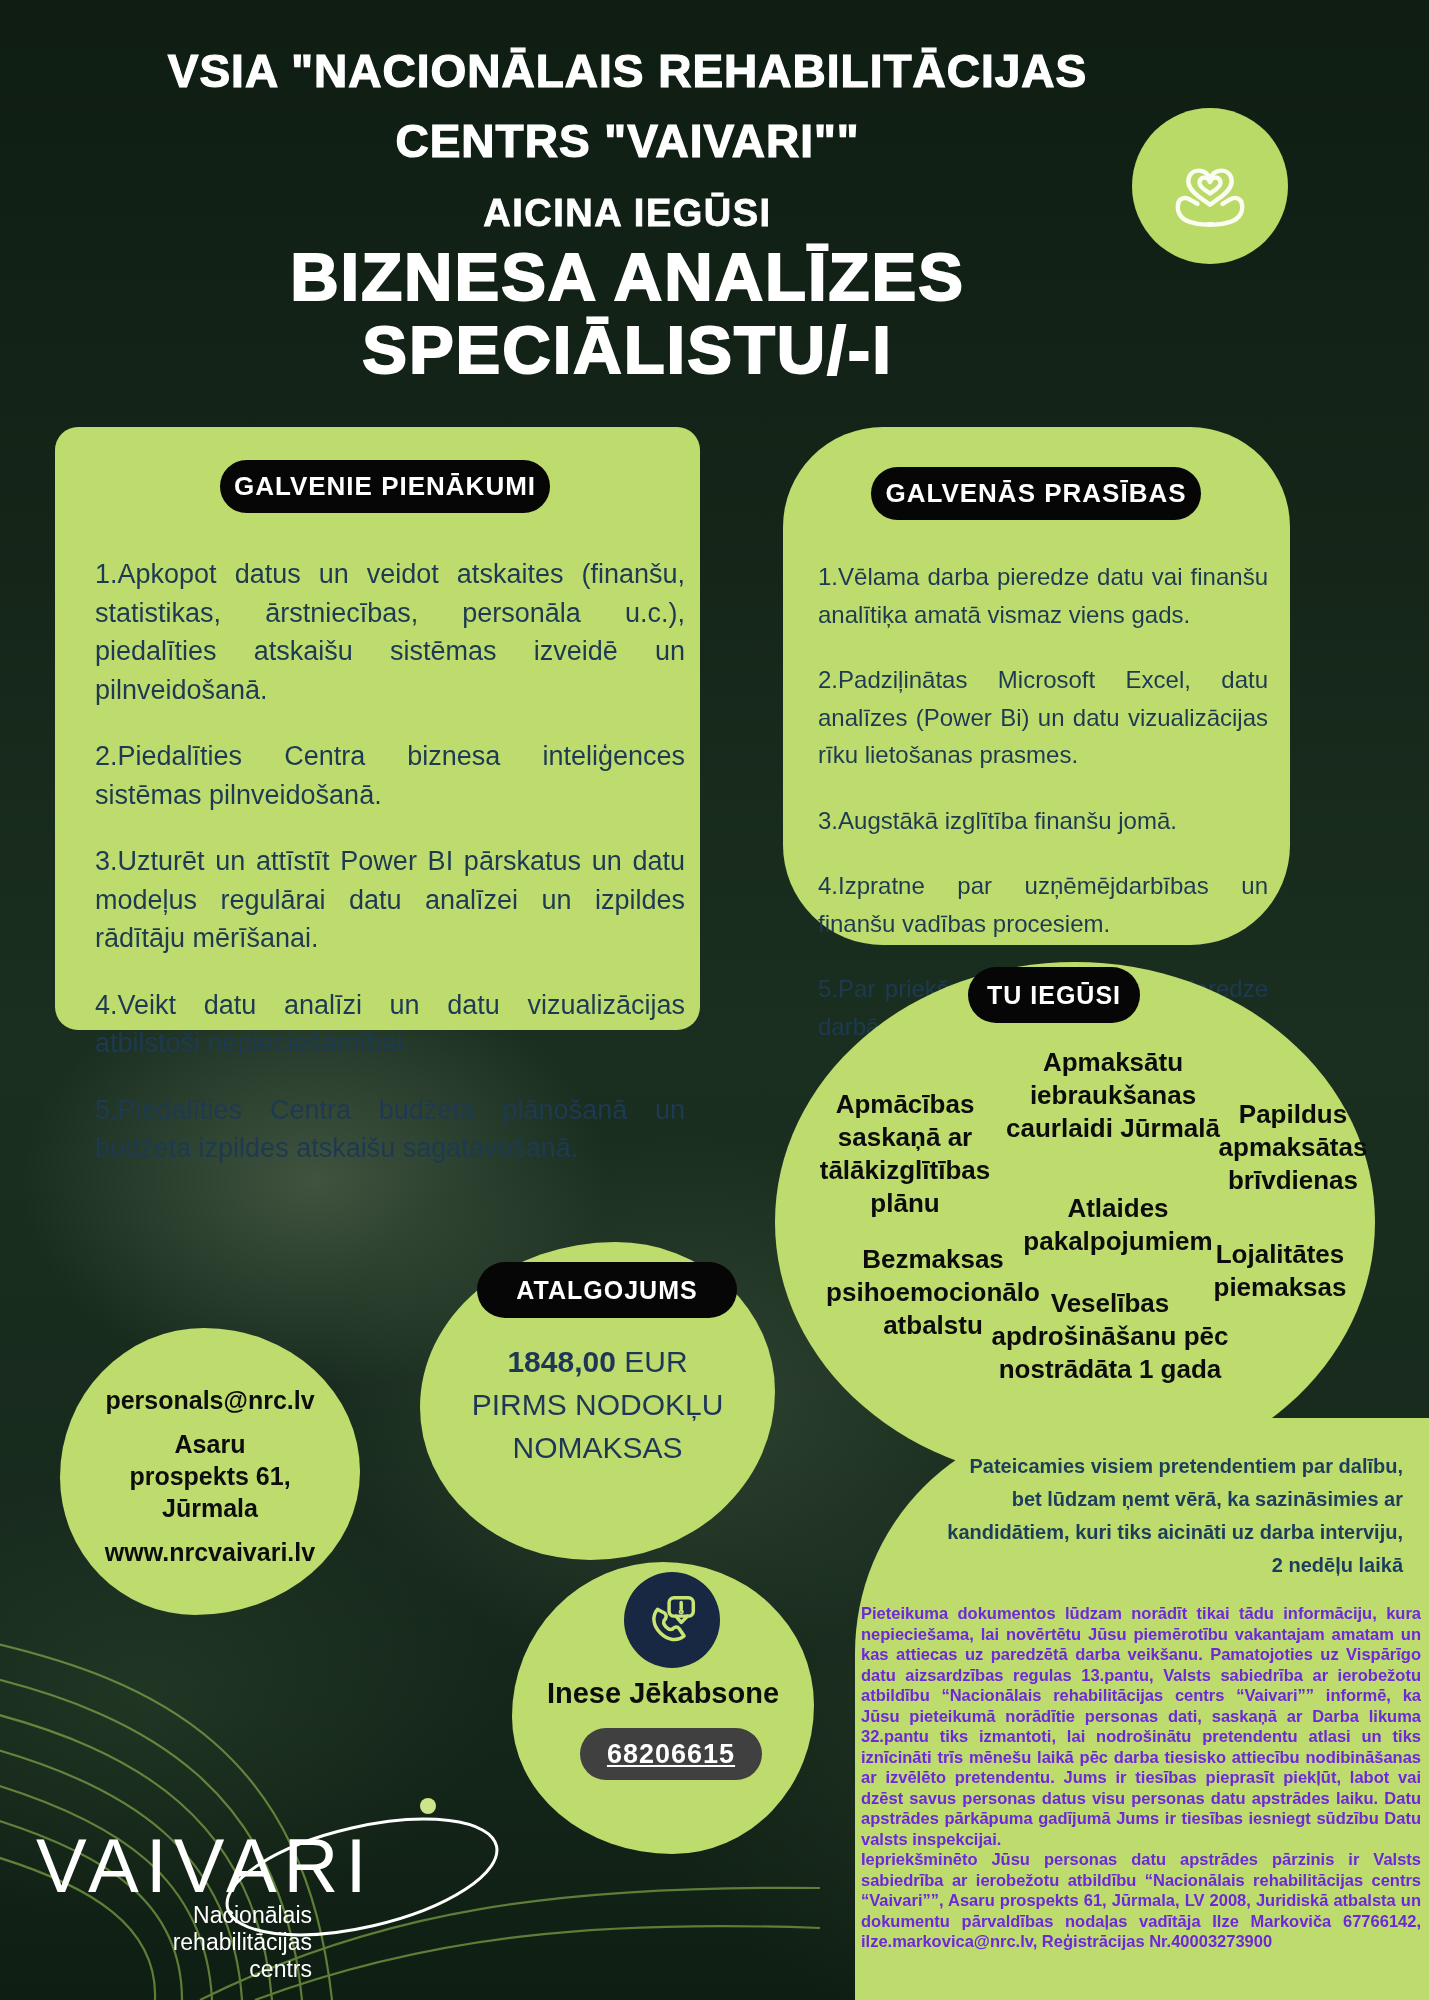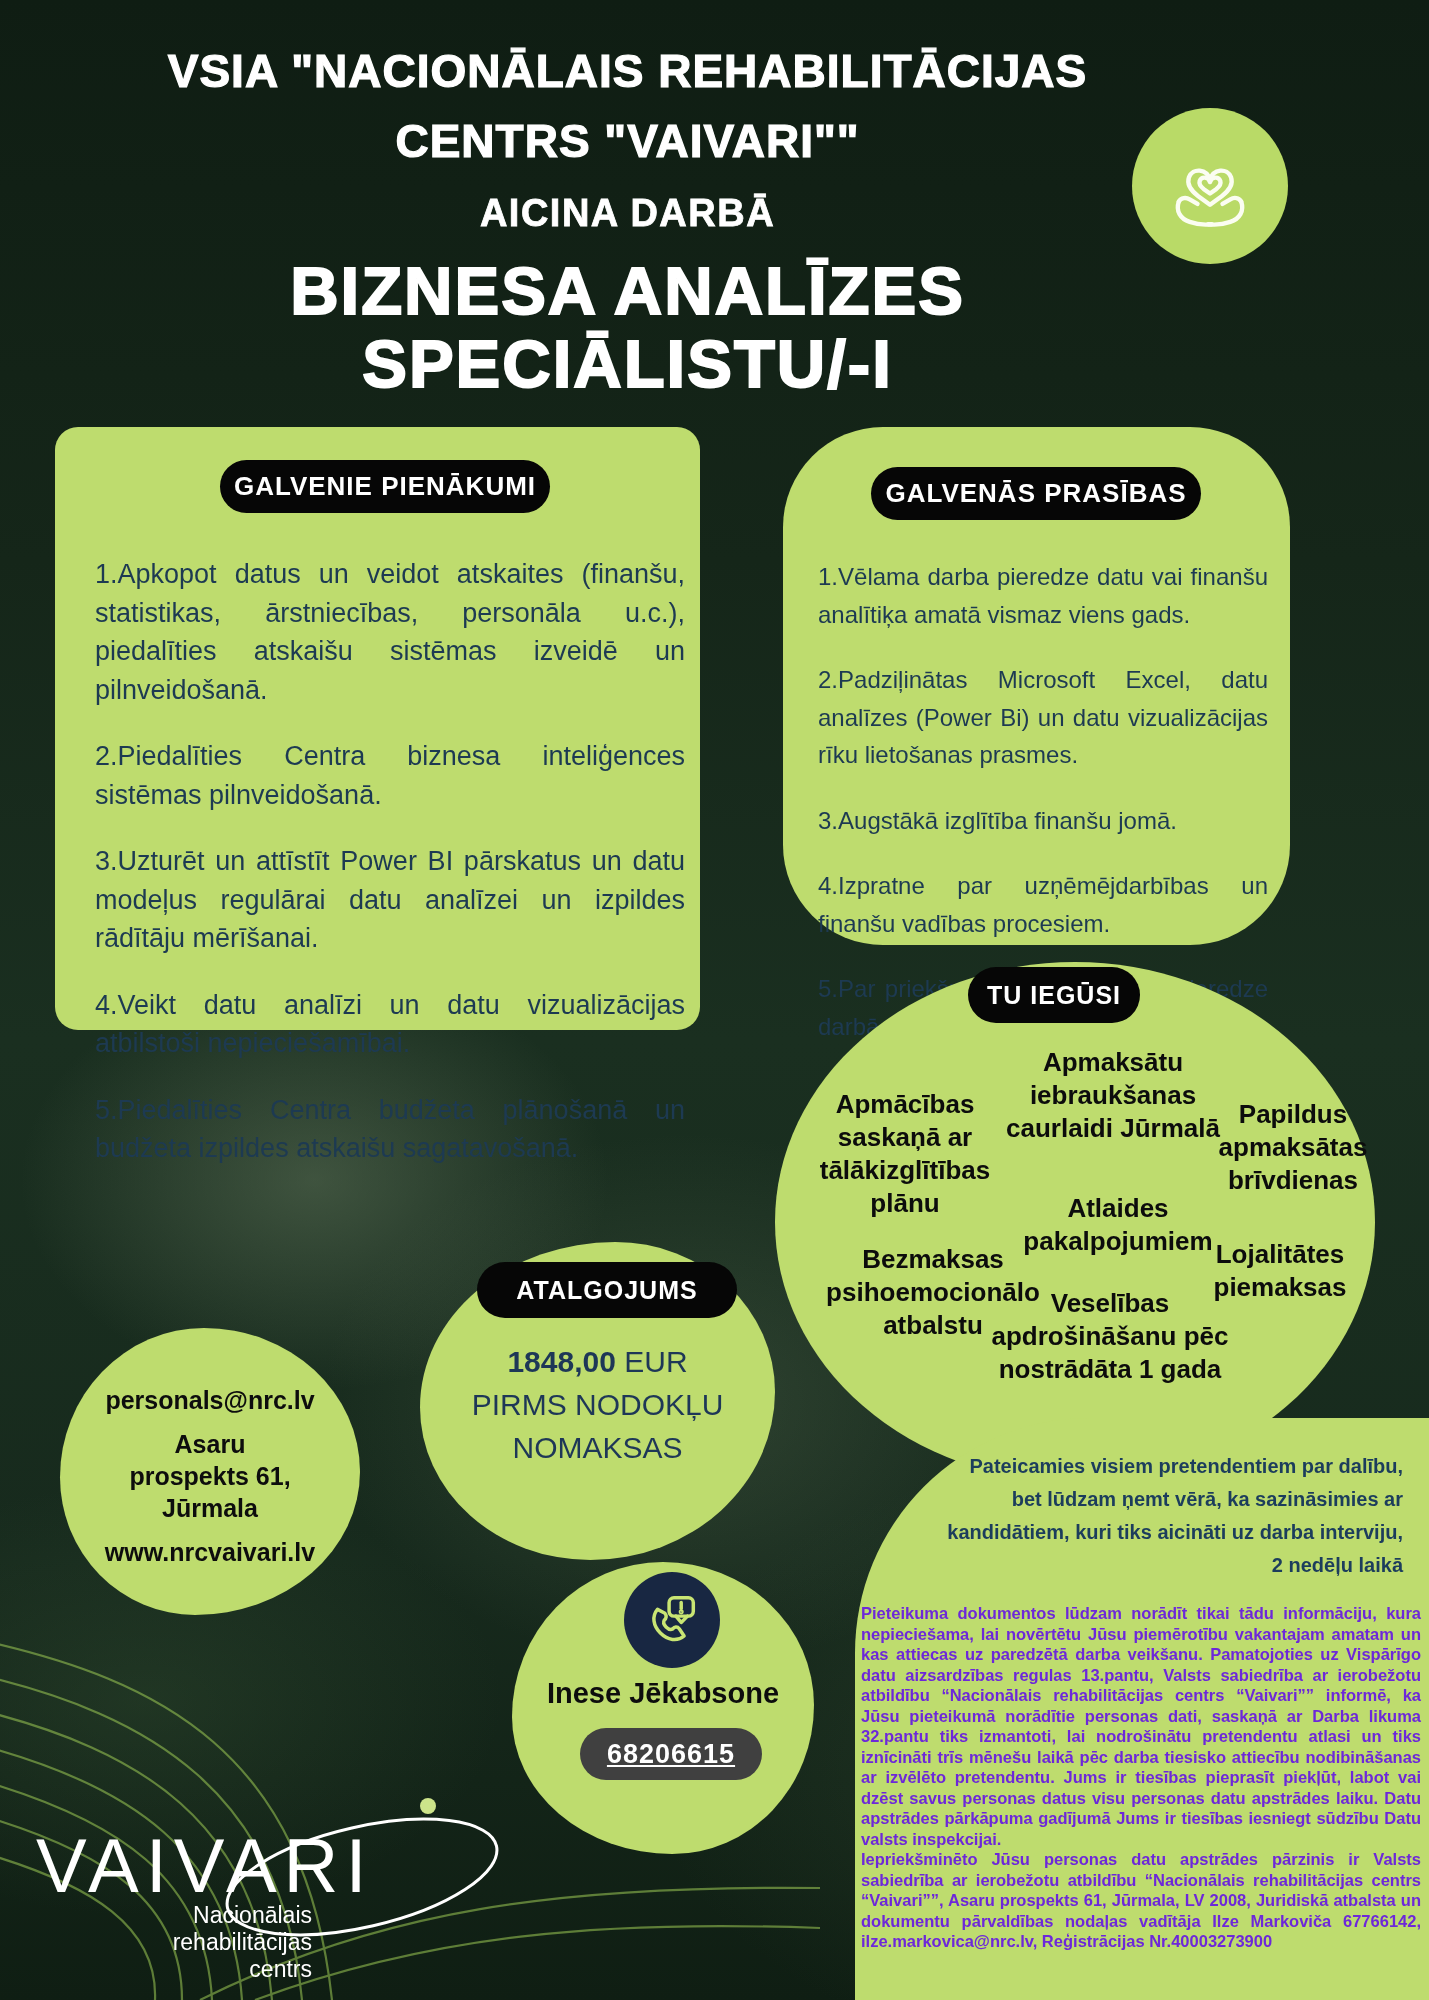--- a/index.html
+++ b/index.html
@@ -112,7 +112,7 @@
   <header class="title-block">
     <div class="t1">VSIA "NACIONĀLAIS REHABILITĀCIJAS</div>
     <div class="t2">CENTRS "VAIVARI""</div>
-    <div class="t3">AICINA DARBĀ</div>
+    <div class="t3">AICINA IEGŪSI</div>
     <div class="role first">BIZNESA ANALĪZES</div>
     <div class="role">SPECIĀLISTU/-I</div>
   </header>

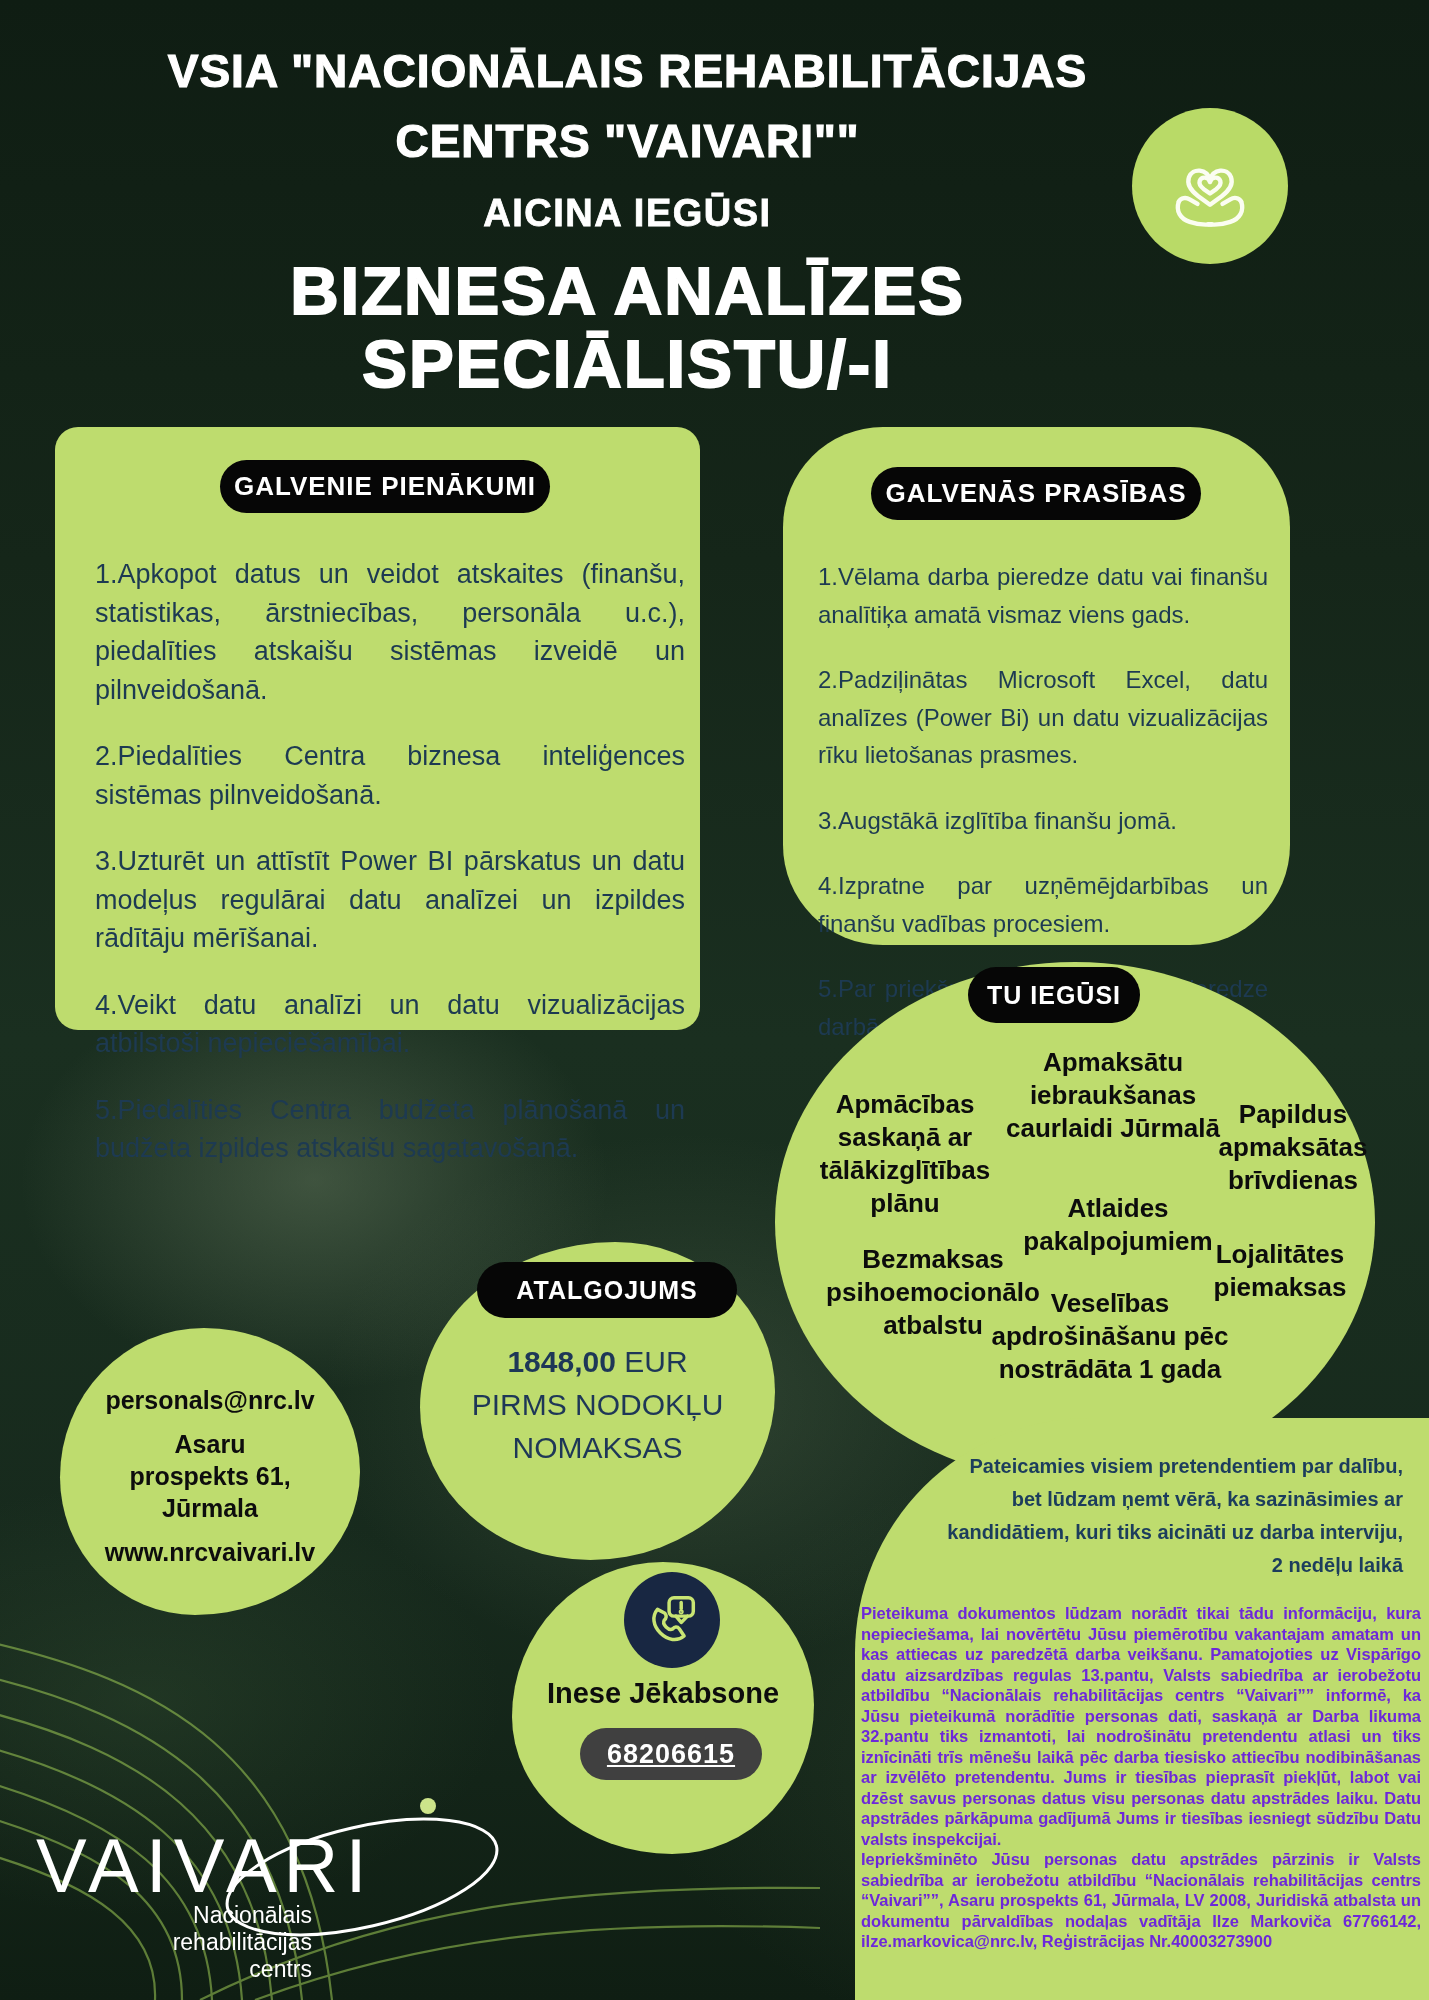--- a/index.html
+++ b/index.html
@@ -19,7 +19,7 @@
   .t2{font-size:46px;font-weight:700;letter-spacing:1px;line-height:62px;margin-top:8px;-webkit-text-stroke:1.2px #fff;}
   .t3{font-size:38px;font-weight:700;letter-spacing:1.5px;line-height:50px;margin-top:16px;-webkit-text-stroke:0.8px #fff;}
   .role{font-size:67px;font-weight:700;letter-spacing:2px;line-height:73px;-webkit-text-stroke:2px #fff;}
-  .role.first{margin-top:16px;}
+  .role.first{margin-top:2px;}
   
   .hands-badge{position:absolute;left:1132px;top:108px;width:156px;height:156px;border-radius:50%;
     background:#b9da67;display:flex;align-items:center;justify-content:center;}

